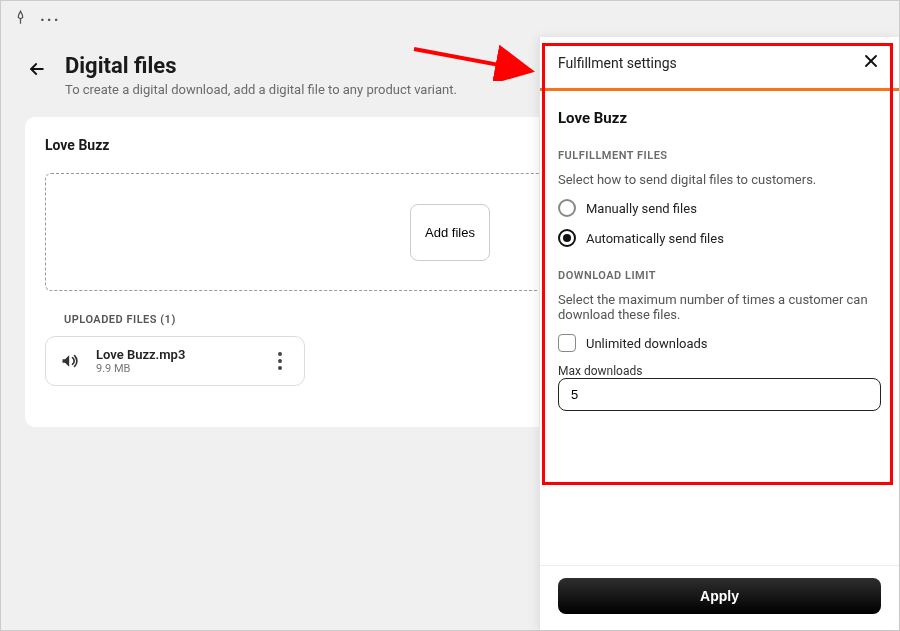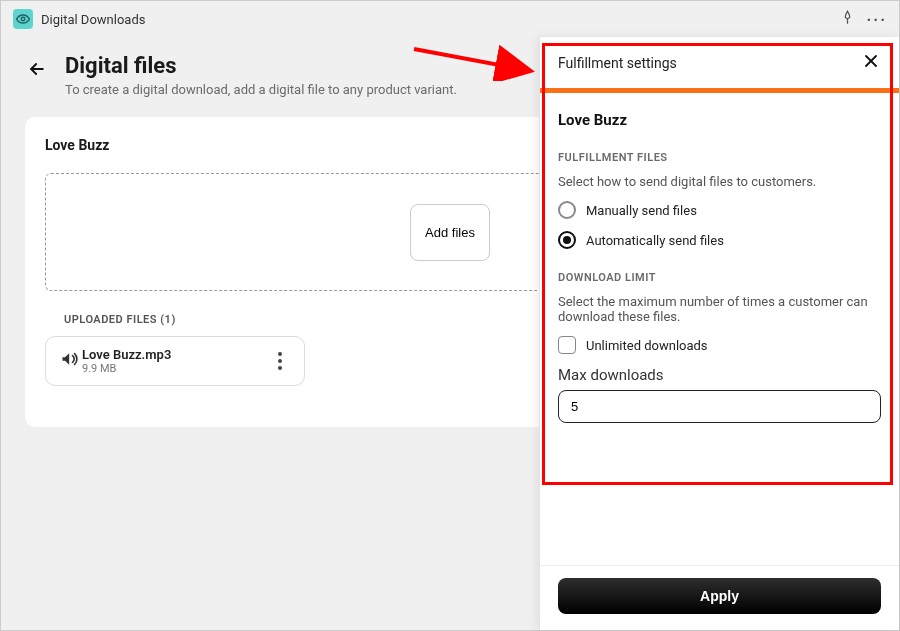--- a/index.html
+++ b/index.html
@@ -193,15 +193,6 @@
 
 <div class="outer-frame">
   <div class="top-bar">
-    <div class="top-bar-left">
-      <div class="app-icon">
-        <svg viewBox="0 0 24 24" fill="none" stroke="#24615f" stroke-width="2.5">
-          <path d="M1 12s4-7 11-7 11 7 11 7-4 7-11 7S1 12 1 12z"></path>
-          <circle cx="12" cy="12" r="3"></circle>
-        </svg>
-      </div>
-      <span class="top-bar-title">Digital Downloads</span>
-    </div>
     <div class="top-bar-right">
       <span style="cursor:pointer">
         <svg width="15" height="15" viewBox="0 0 24 24" fill="none" stroke="#555" stroke-width="2">

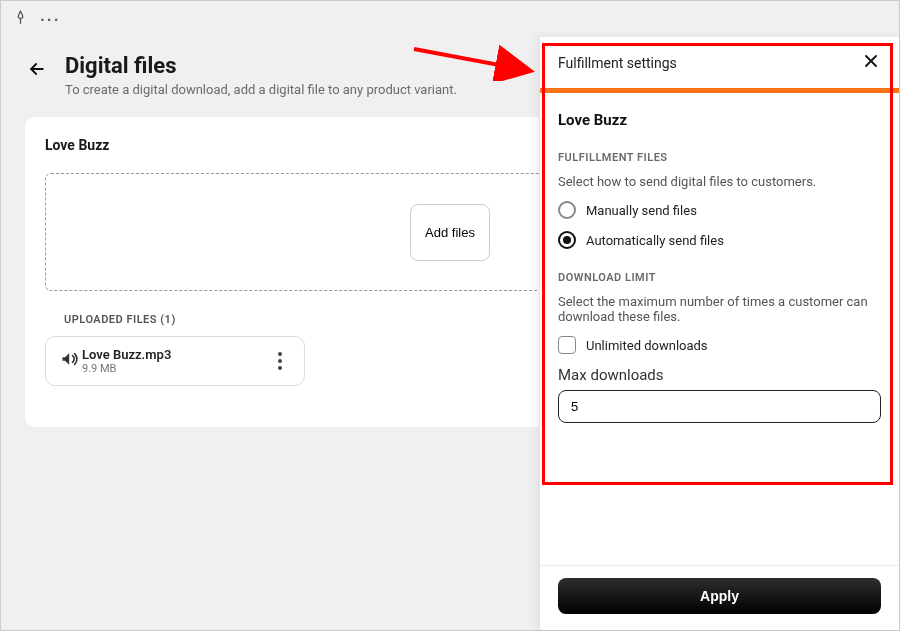--- a/index.html
+++ b/index.html
@@ -124,7 +124,7 @@
       justify-content:space-between;
       align-items:center;
       padding: 14px 18px;
-      border-bottom: 5px solid #f97316;
+      border-bottom: 3px solid #f97316;
     }
     .panel-header span { font-size:14px; color:#222; }
     .close-x { cursor:pointer; }

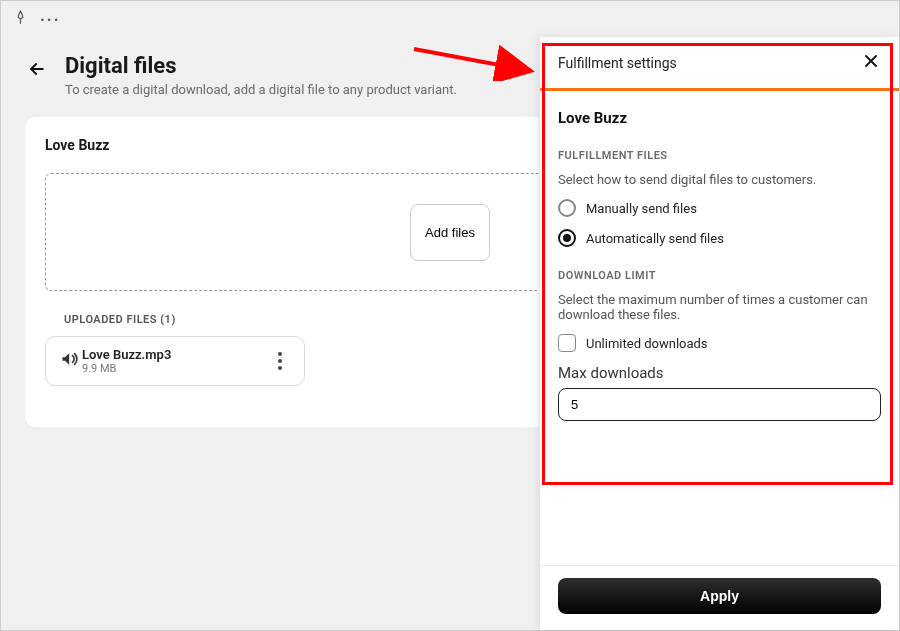--- a/index.html
+++ b/index.html
@@ -100,7 +100,7 @@
       margin-top: 10px;
       width: 260px;
     }
-    .file-row-left { display:flex; align-items:center; gap:2px; }
+    .file-row-left { display:flex; align-items:flex-end; gap:16px; }
     .file-name { font-size: 13px; font-weight:600; color:#222; }
     .file-size { font-size: 11px; color:#777; }
     .more-dots { width:20px; display:flex; flex-direction:column; align-items:center; gap:3px; cursor:pointer; }

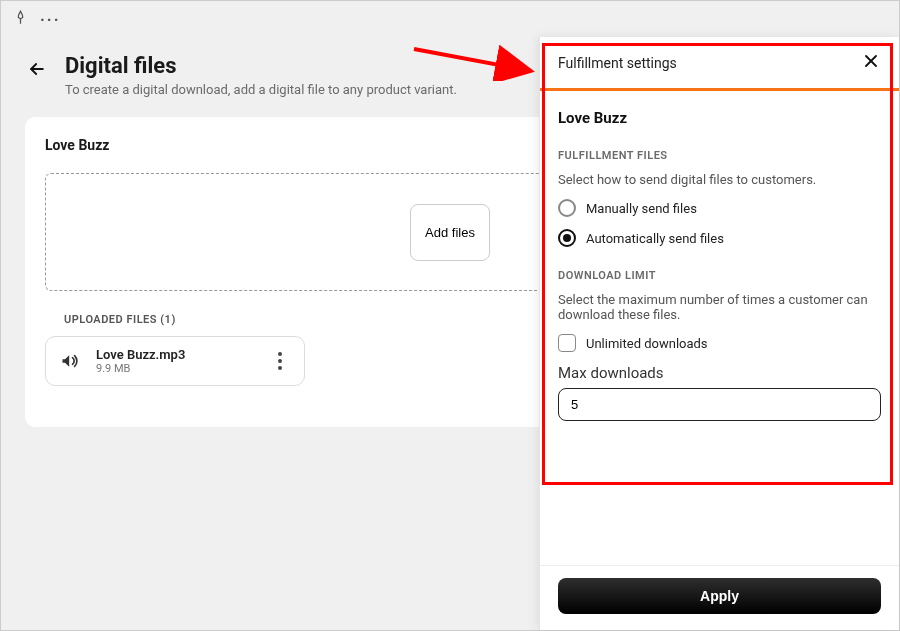--- a/index.html
+++ b/index.html
@@ -145,7 +145,7 @@
     .download-section { margin-top: 22px; }
     .checkbox-box { width:18px; height:18px; border:1.5px solid #888; border-radius:4px; }
 
-    .field-label { font-size:15px; color:#333; margin-top:10px; margin-bottom:6px; }
+    .field-label { font-size:12px; color:#333; margin-top:10px; }
     .text-input {
       width:100%;
       border:1.5px solid #222;

